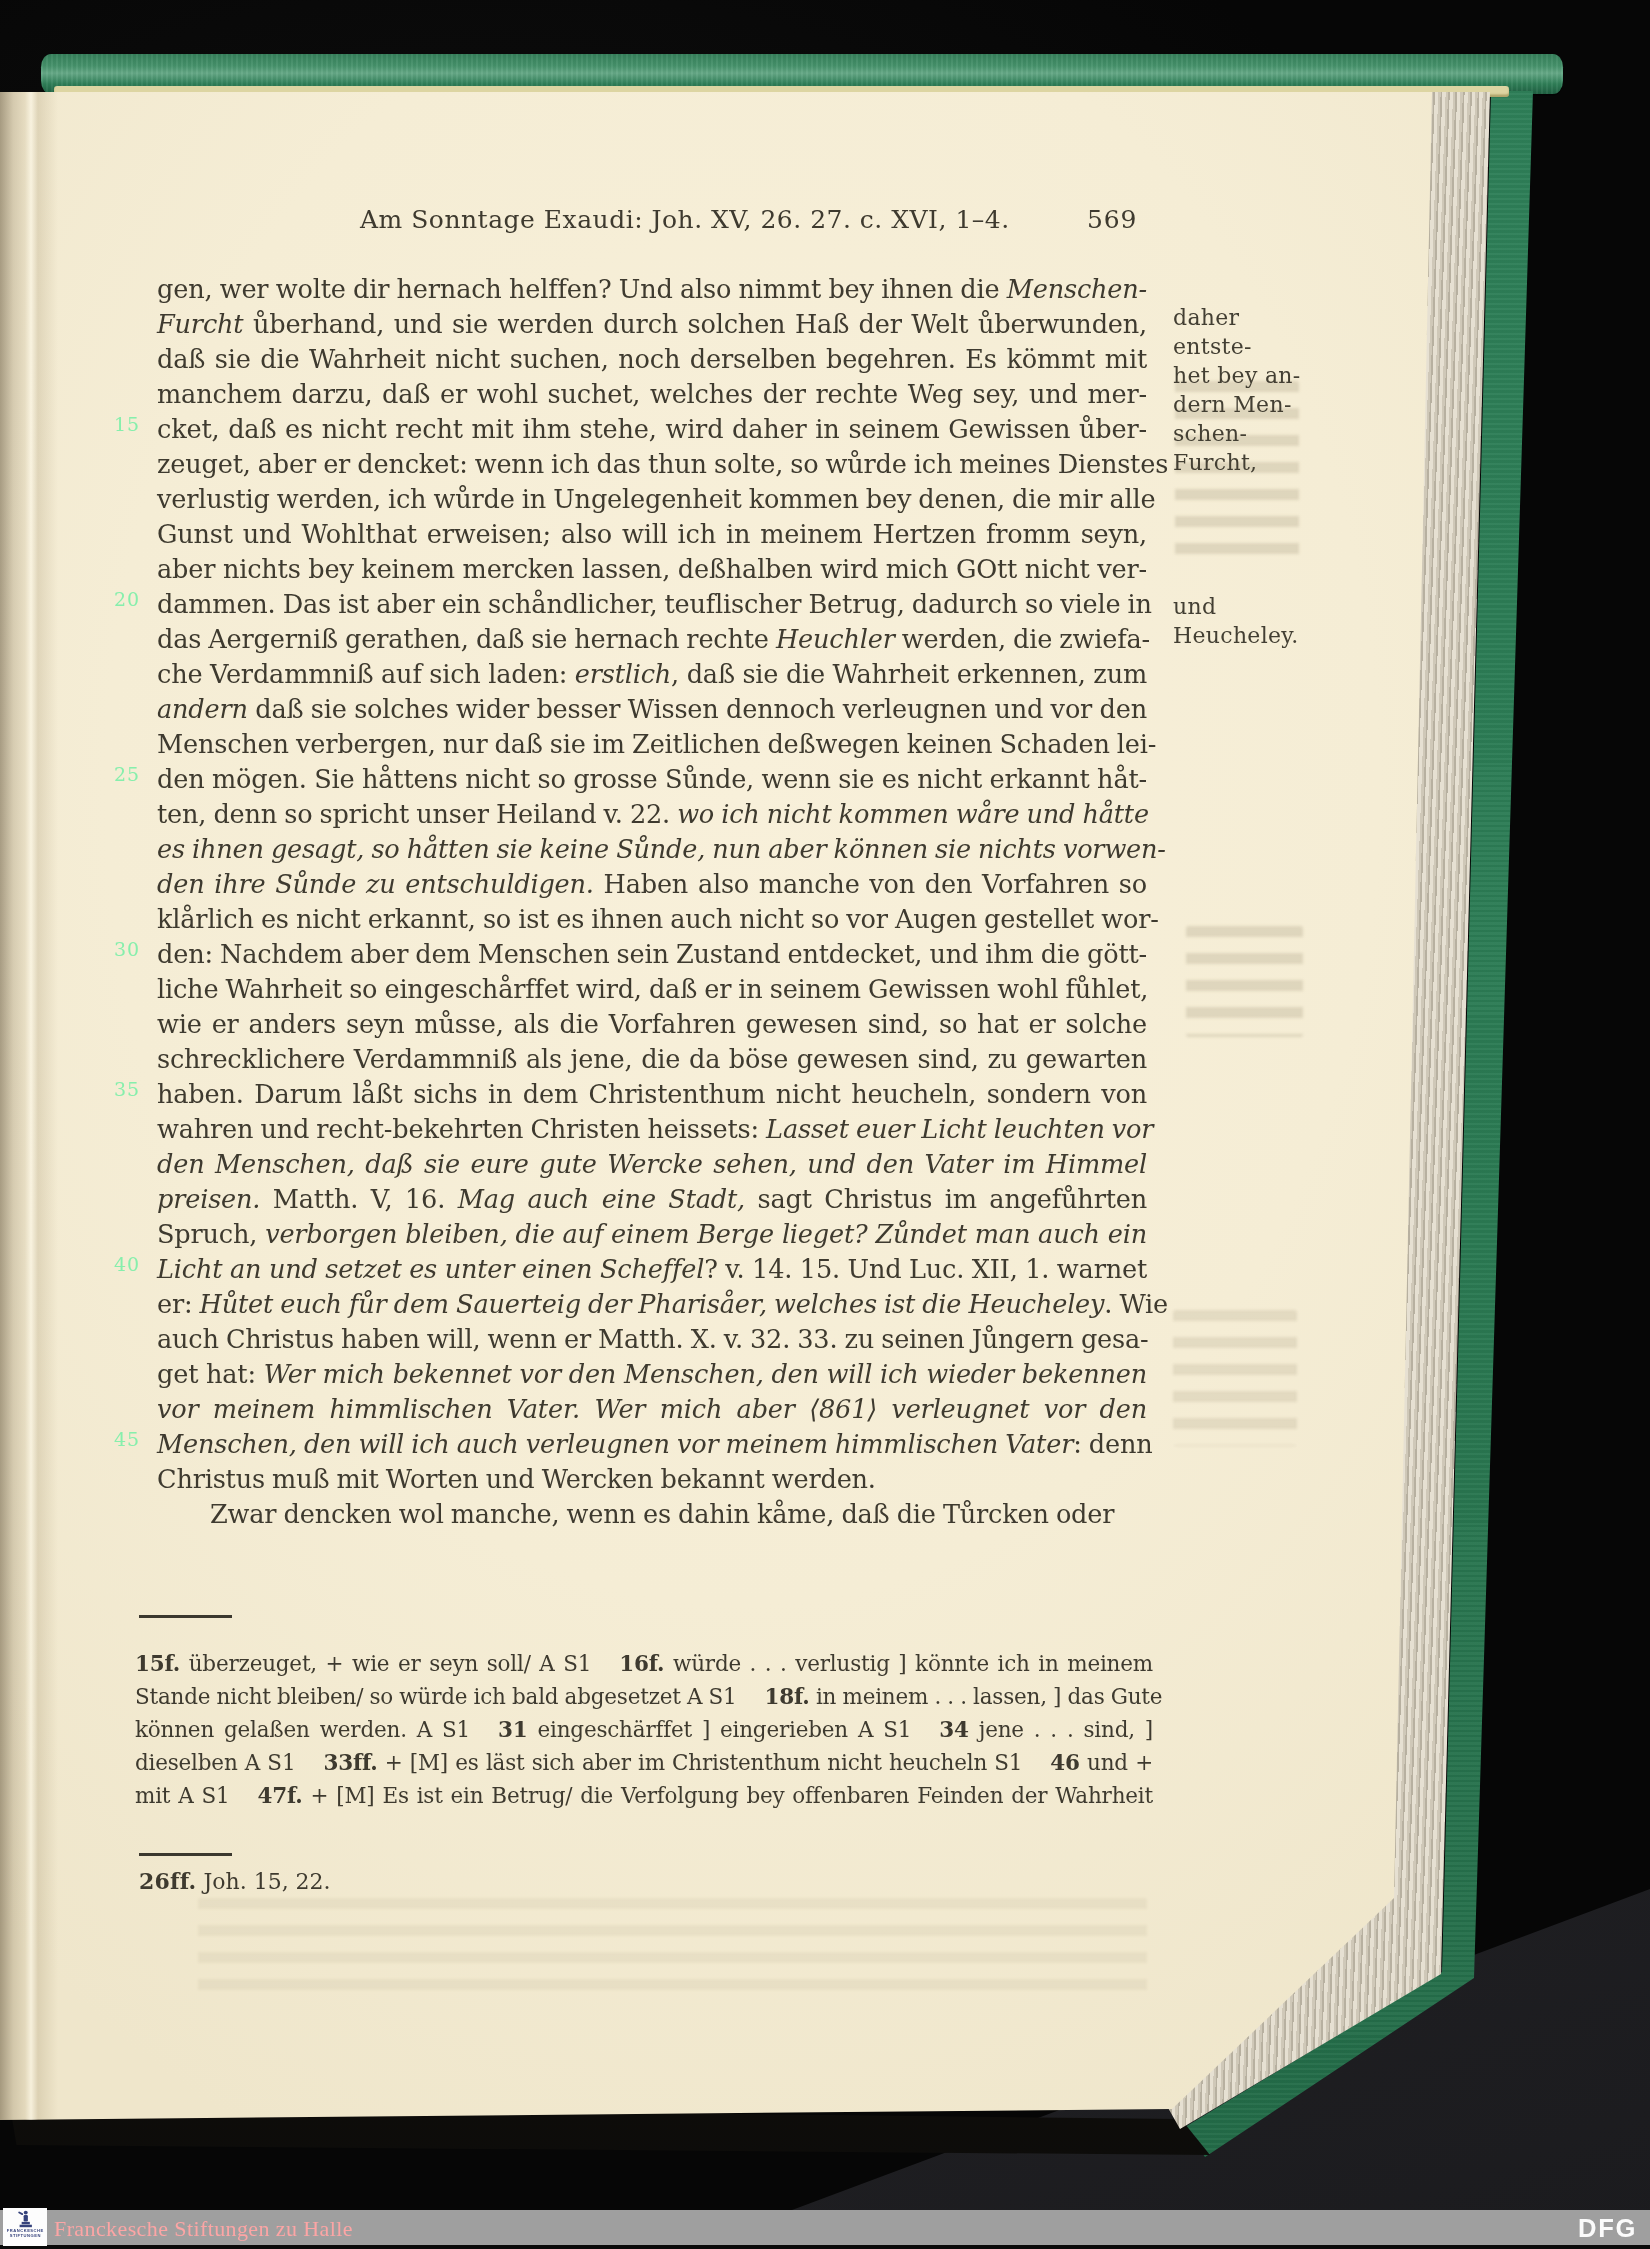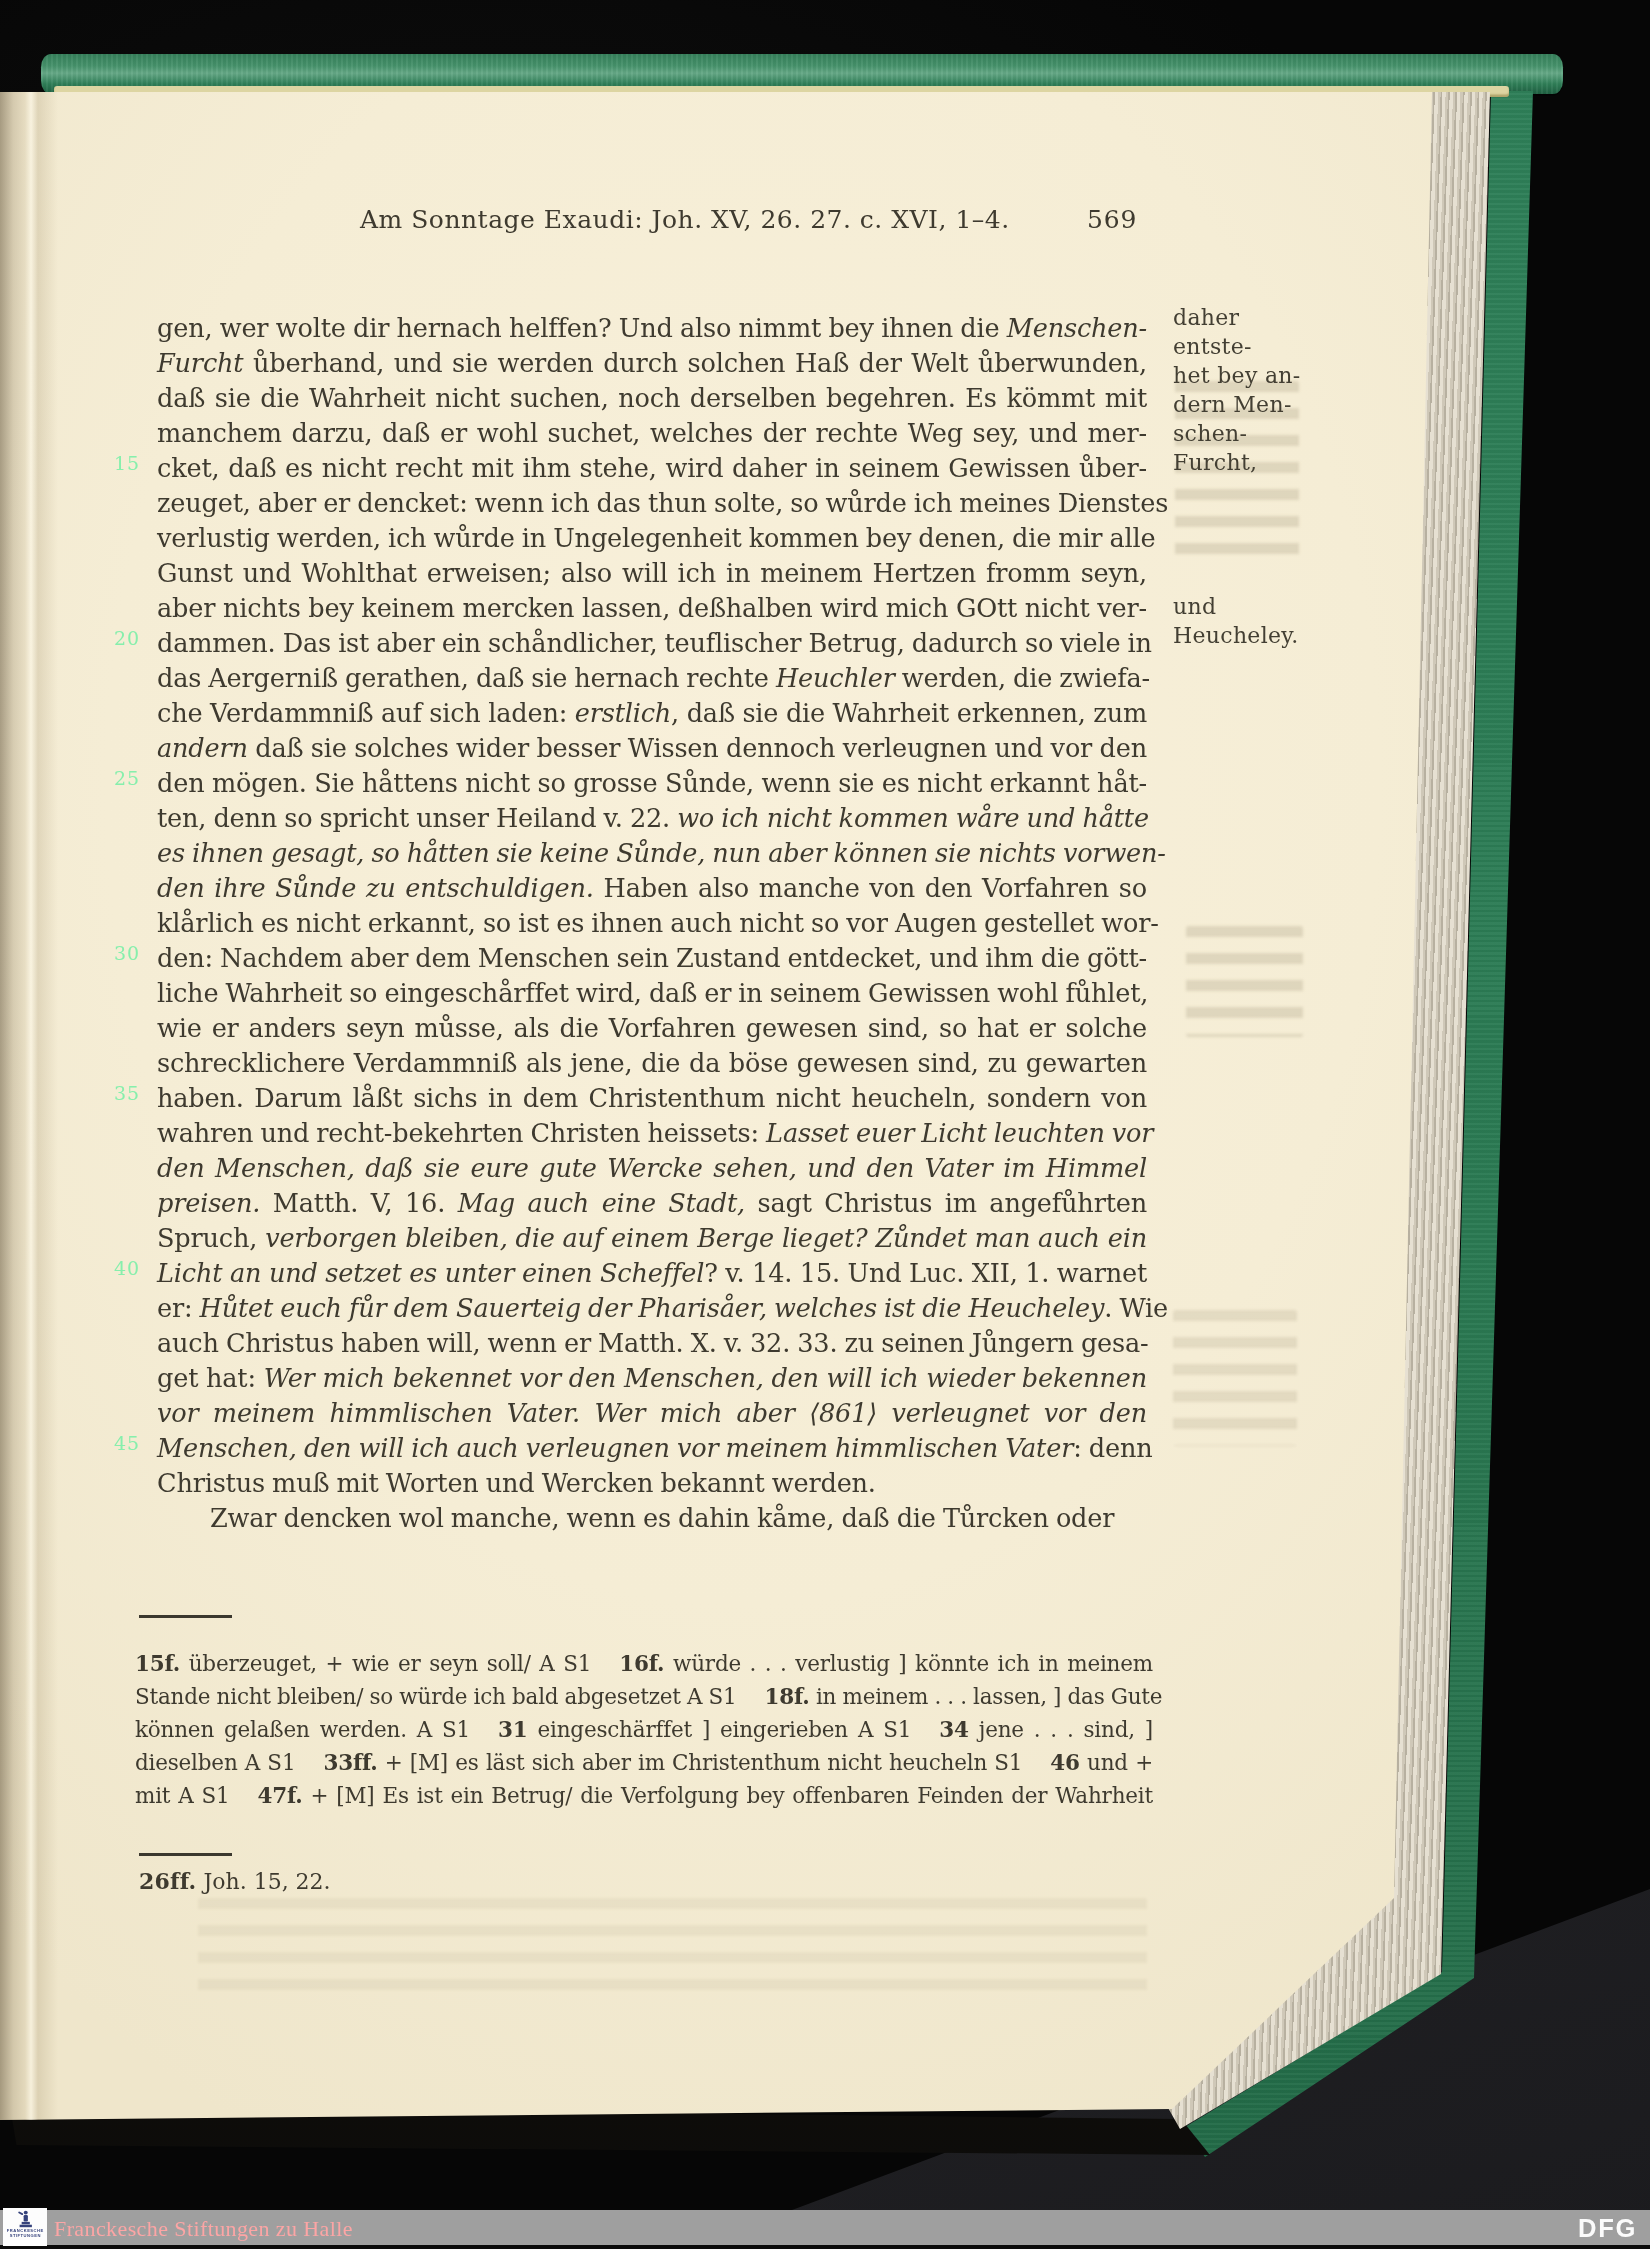--- a/index.html
+++ b/index.html
@@ -54,7 +54,7 @@
   #running-head{left:360px;top:205px;font-size:25px;letter-spacing:0.5px;white-space:nowrap;}
   #page-number{left:1087px;top:205px;font-size:25px;letter-spacing:0.8px;}
 
-  #body-lines{left:157px;top:272px;width:990px;margin-top:39px;}
+  #body-lines{left:157px;top:272px;width:990px;}
   .text-line{position:relative;height:35px;line-height:35px;font-size:25.6px;
     letter-spacing:-0.2px;word-spacing:-0.8px;white-space:nowrap;
     text-align:justify;text-align-last:justify;color:#3e3a2f;}

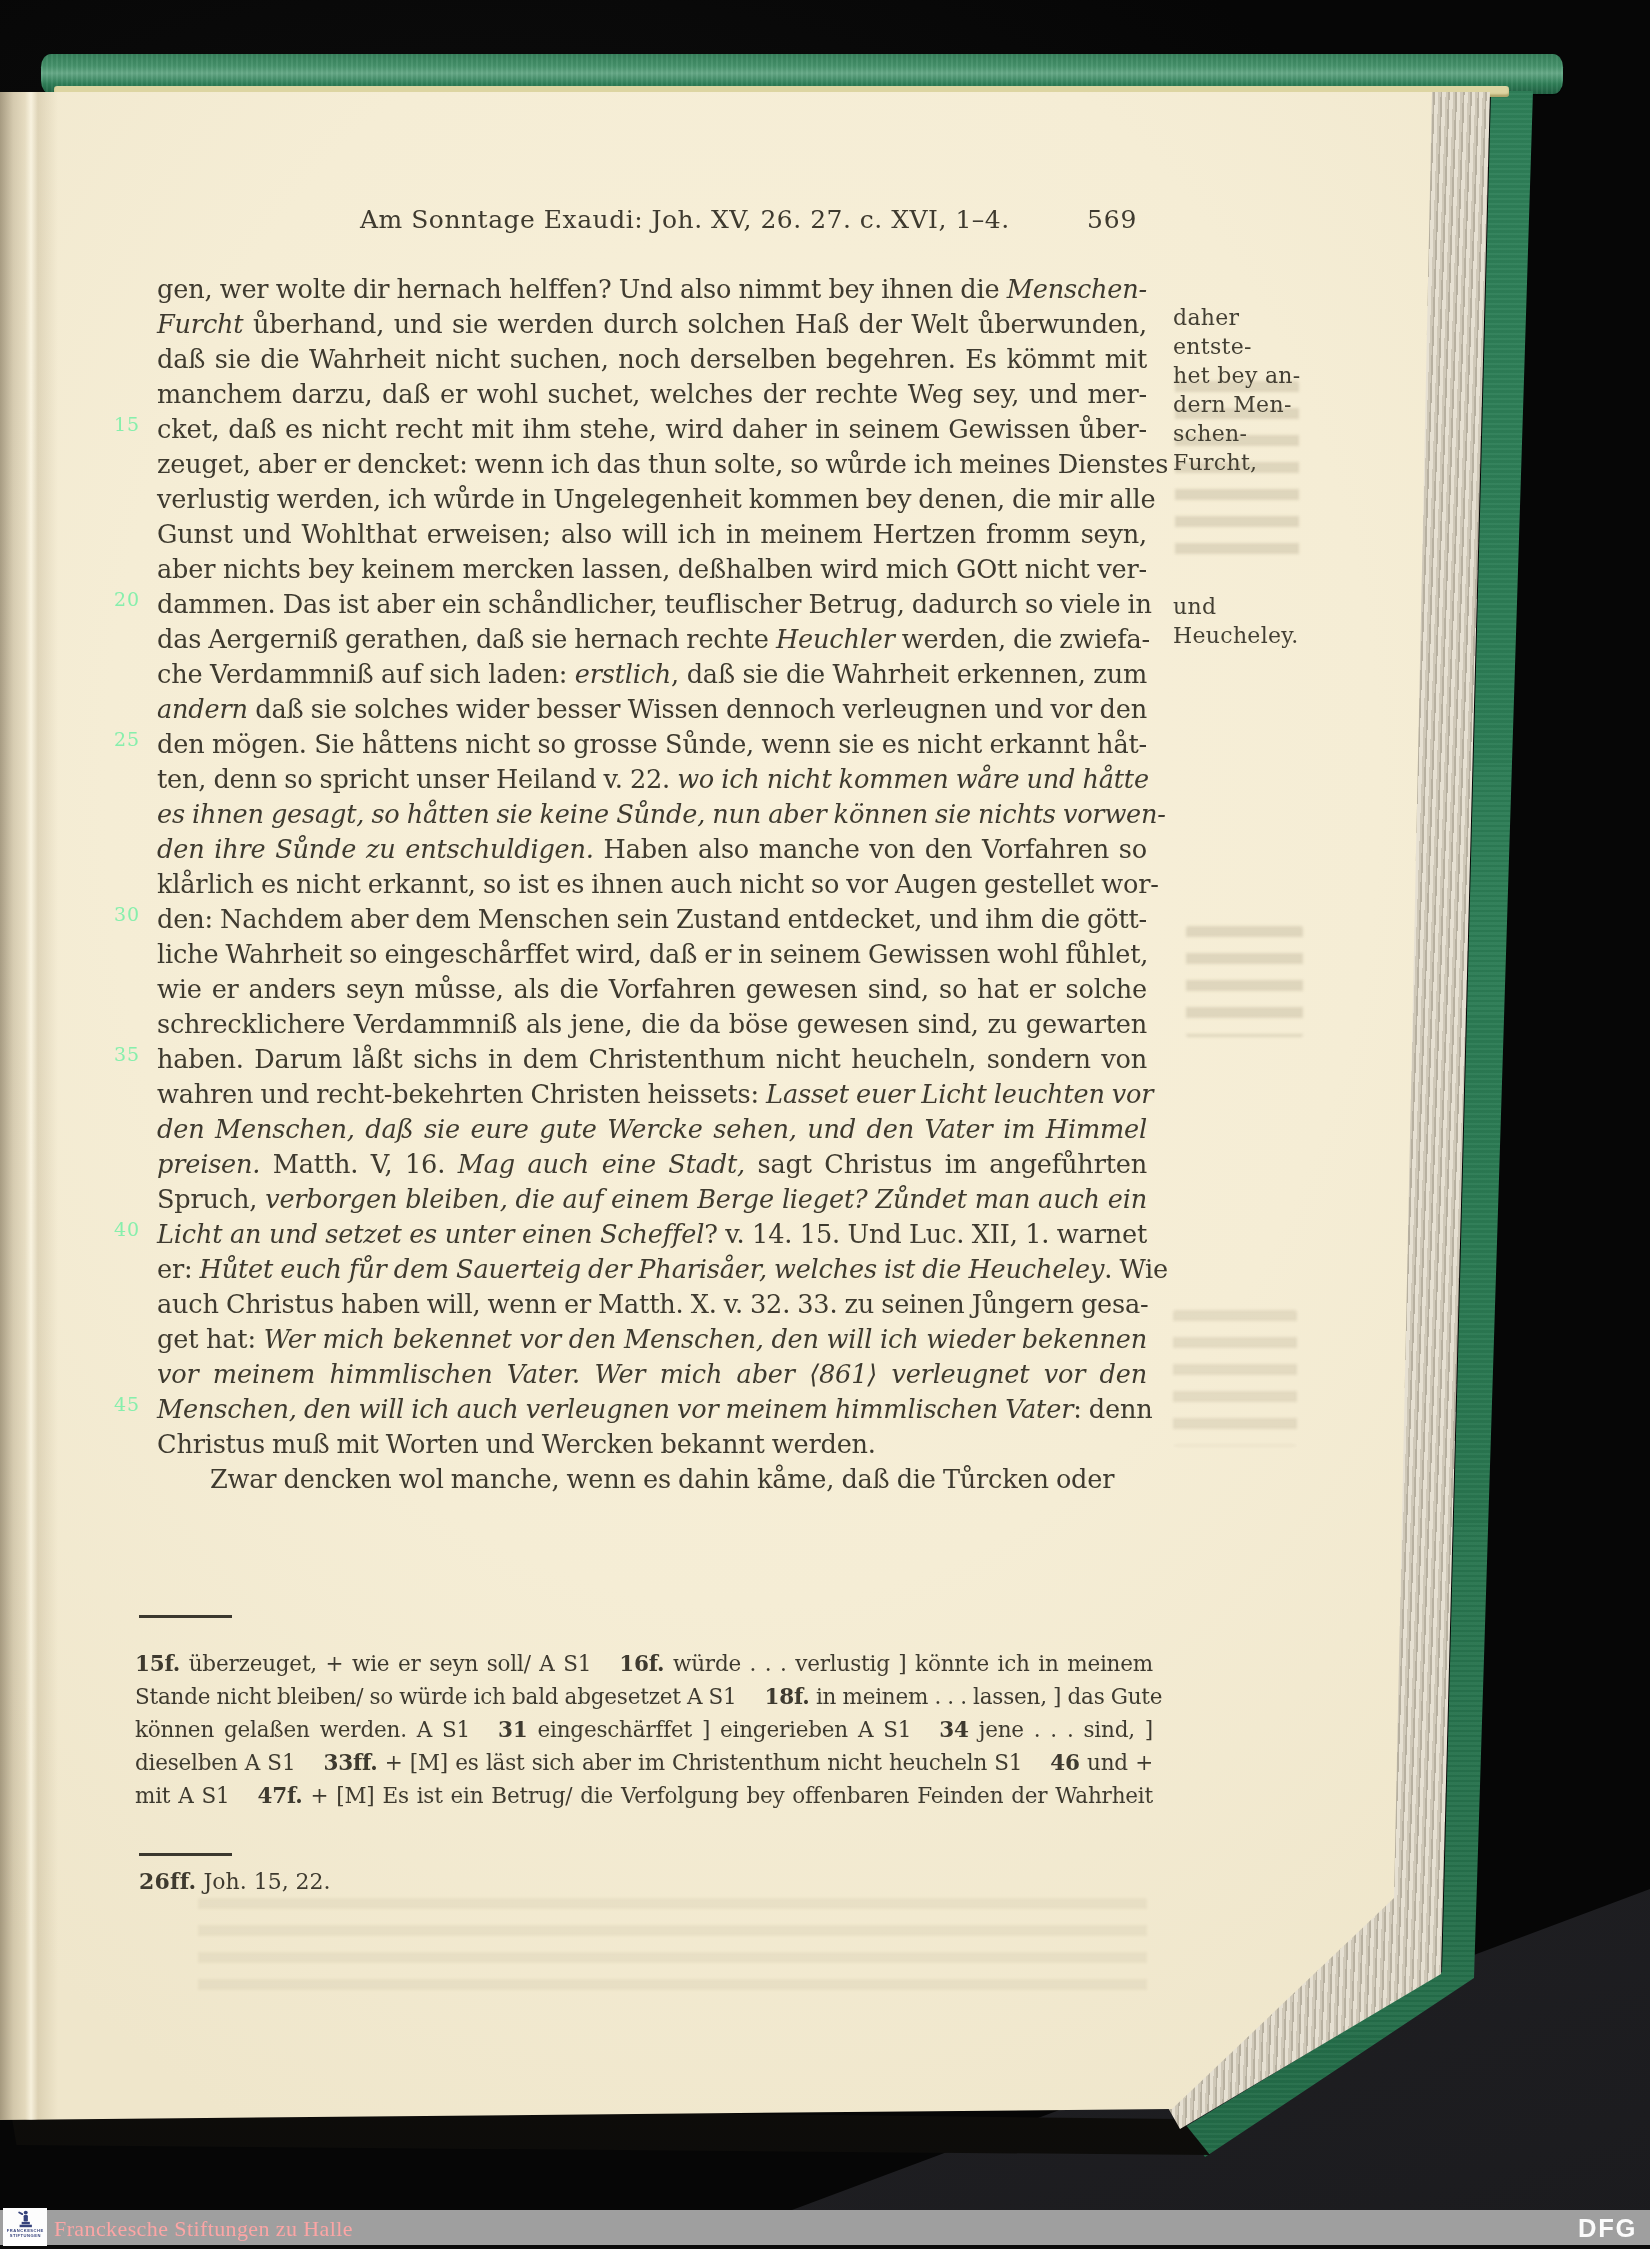--- a/index.html
+++ b/index.html
@@ -134,6 +134,7 @@
       <div class="text-line"><span>das Aergerniß gerathen, daß sie hernach rechte </span><i>Heuchler</i><span> werden, die zwiefa-</span></div>
       <div class="text-line"><span>che Verdammniß auf sich laden: </span><i>erstlich</i><span>, daß sie die Wahrheit erkennen, zum</span></div>
       <div class="text-line"><i>andern</i><span> daß sie solches wider besser Wissen dennoch verleugnen und vor den</span></div>
+      <div class="text-line"><span>Menschen verbergen, nur daß sie im Zeitlichen deßwegen keinen Schaden lei-</span></div>
       <div class="text-line"><span class="linenum">25</span><span>den mögen. Sie håttens nicht so grosse Sůnde, wenn sie es nicht erkannt håt-</span></div>
       <div class="text-line"><span>ten, denn so spricht unser Heiland v. 22. </span><i>wo ich nicht kommen wåre und håtte</i></div>
       <div class="text-line"><i>es ihnen gesagt, so håtten sie keine Sůnde, nun aber können sie nichts vorwen-</i></div>

